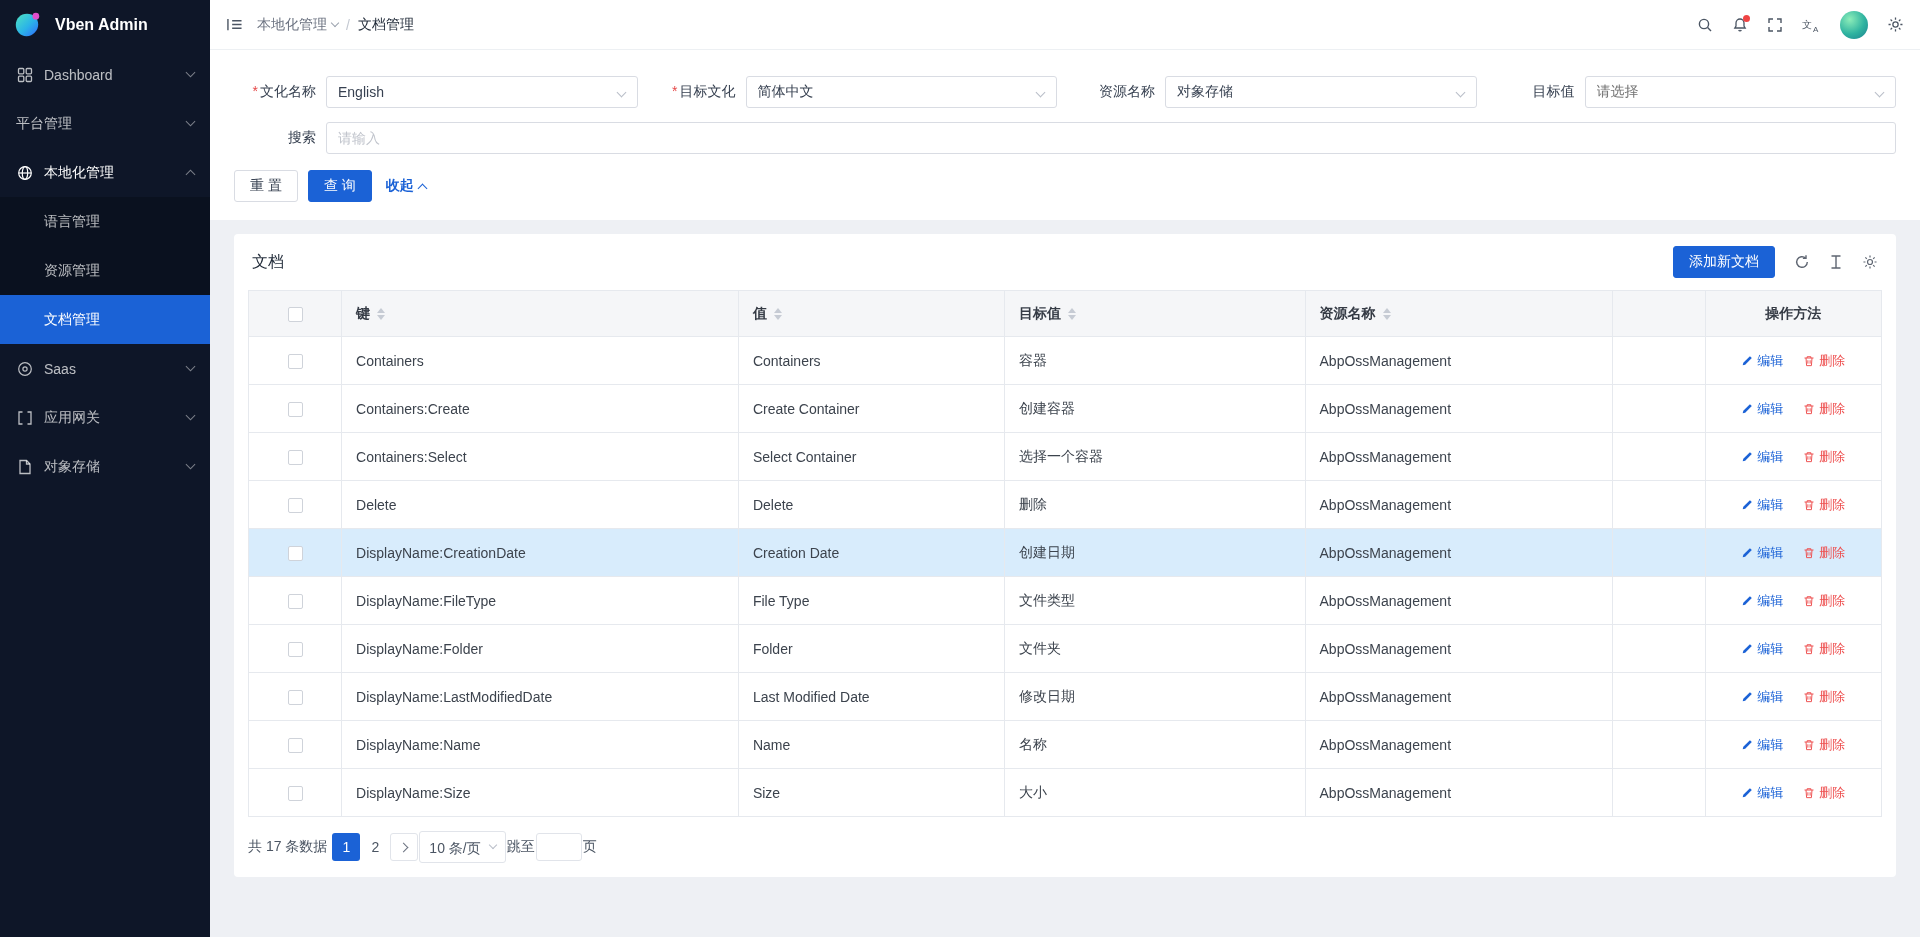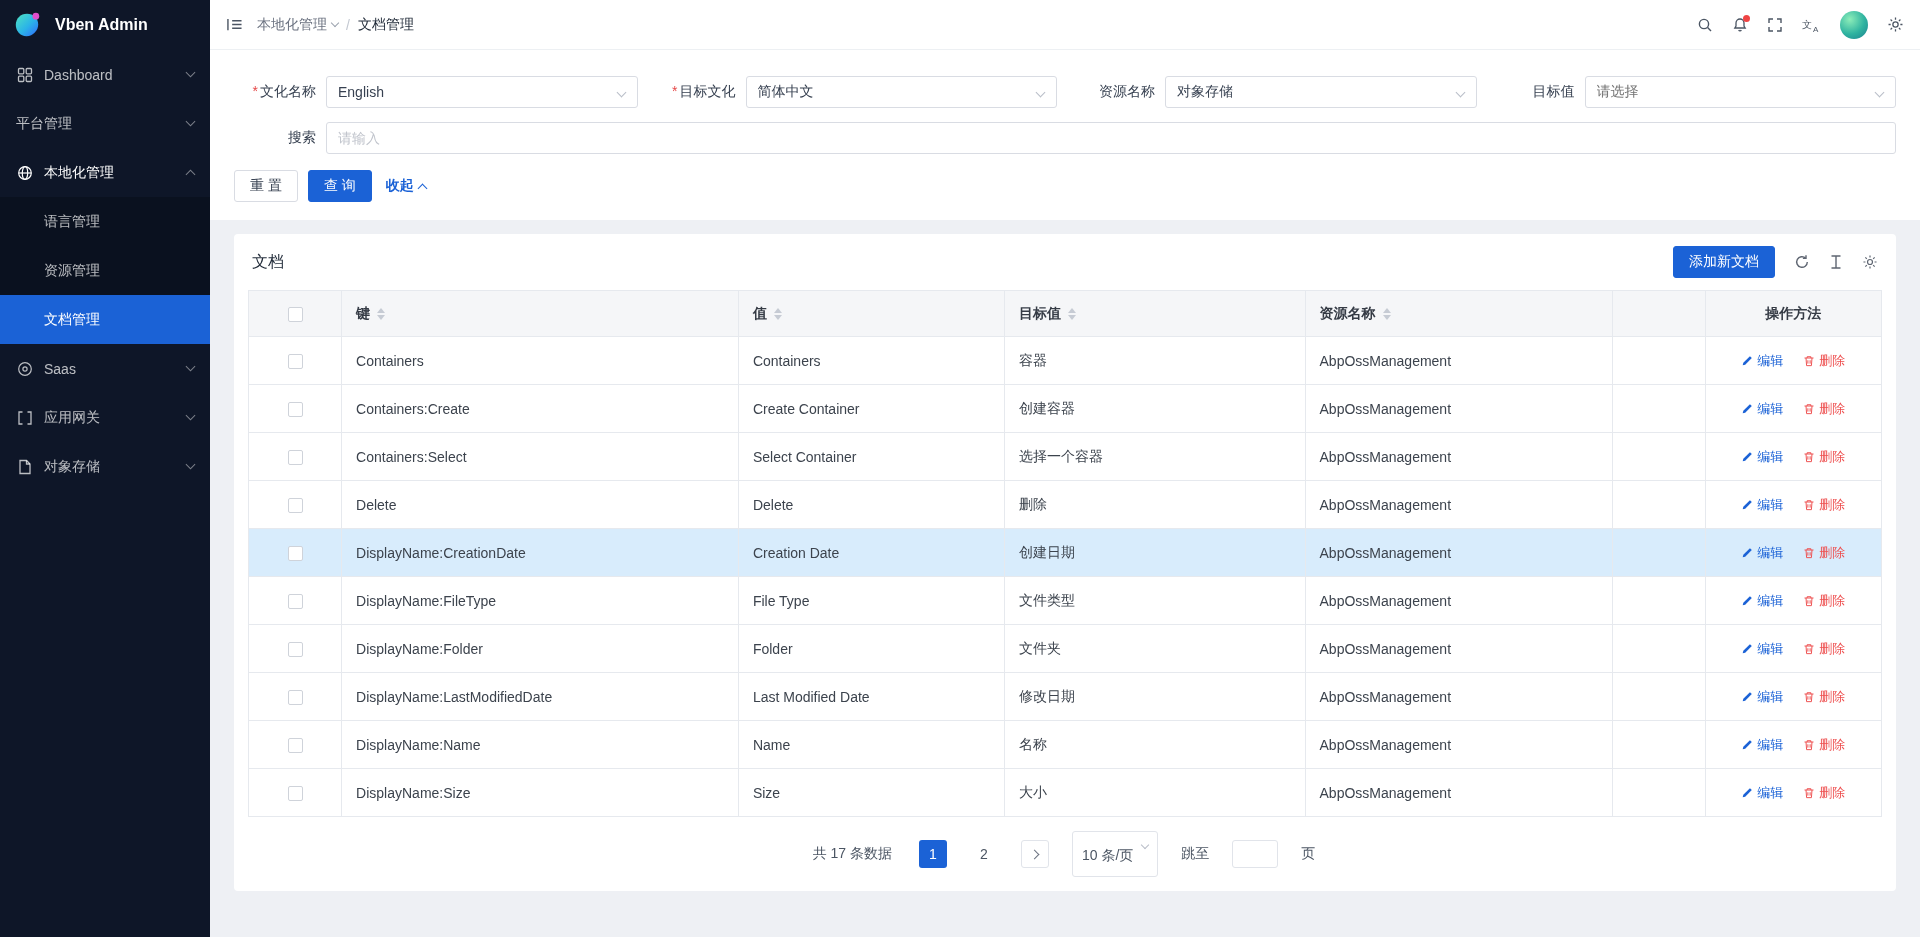--- a/index.html
+++ b/index.html
@@ -87,7 +87,7 @@
   .action.delete { color:var(--danger); margin-left:16px; }
 
   
-  .pager { display:flex; align-items:center; justify-content:center; gap:23px; padding:14px 2px 14px 0; color:#4b5563; font-size:14px; }
+  .pager { display:flex; align-items:center; justify-content:flex-start; gap:1px; padding:14px 2px 14px 0; color:#4b5563; font-size:14px; }
   .pager-total { margin-right:4px; }
   .page-btn { min-width:28px; height:28px; border-radius:3px; display:inline-flex; align-items:center; justify-content:center; cursor:pointer; color:#4b5563; }
   .page-btn.active { background:var(--primary); color:#fff; }

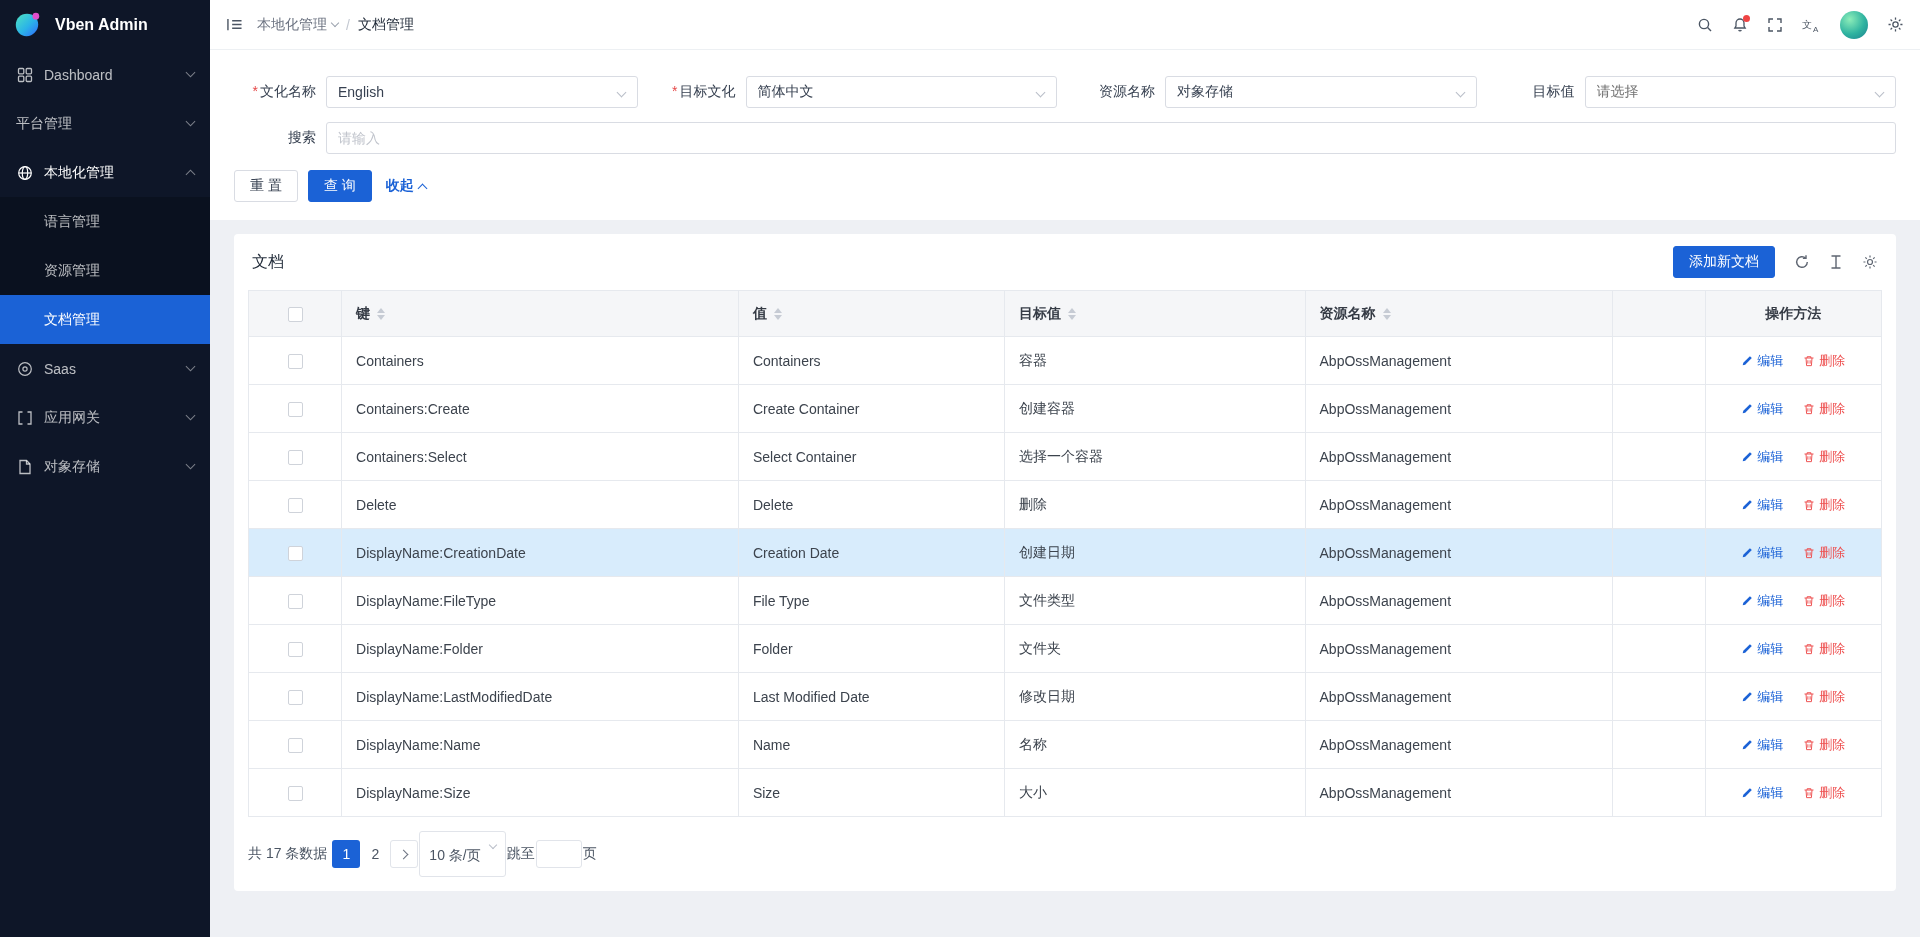--- a/index.html
+++ b/index.html
@@ -93,7 +93,7 @@
   .page-btn.active { background:var(--primary); color:#fff; }
   .page-next { border:1px solid #e1e4ea; width:28px; }
   .next-chev { width:7px; height:7px; border-right:1.5px solid #6b7280; border-bottom:1.5px solid #6b7280; transform:rotate(-45deg); margin-left:-2px; }
-  .size-select { border:1px solid #e1e4ea; height:46px; border-radius:3px; display:inline-flex; align-items:center; padding:4px 24px 0 9px; position:relative; cursor:pointer; color:#4b5563; }
+  .size-select { border:1px solid #e1e4ea; height:32px; border-radius:3px; display:inline-flex; align-items:center; padding:4px 24px 0 9px; position:relative; cursor:pointer; color:#4b5563; }
   .size-caret { position:absolute; right:9px; top:10px; width:6px; height:6px; border-right:1.3px solid #b9bec8; border-bottom:1.3px solid #b9bec8; transform:rotate(45deg); }
   .jump-input { width:46px; height:28px; border:1px solid #e1e4ea; border-radius:3px; font-family:inherit; font-size:14px; text-align:center; outline:none; }
 

